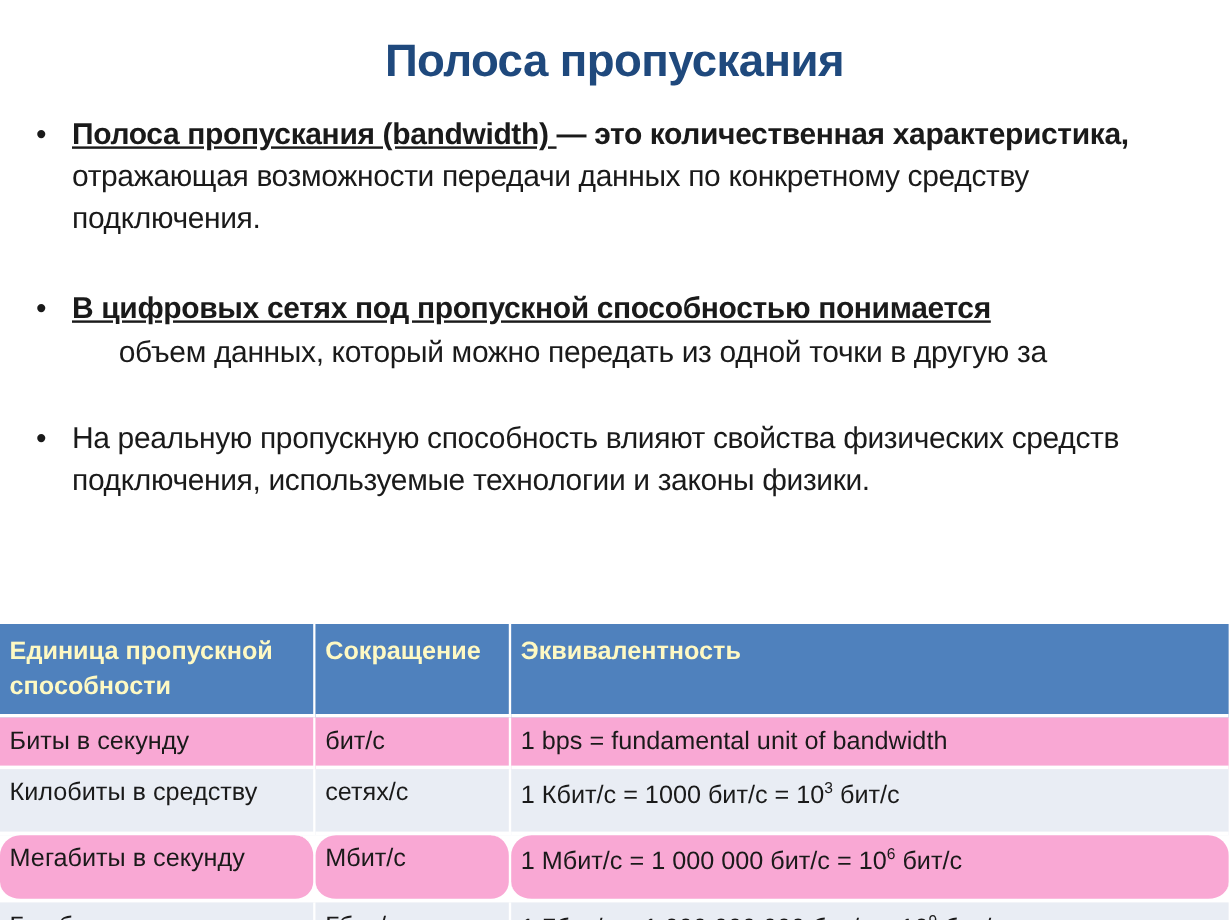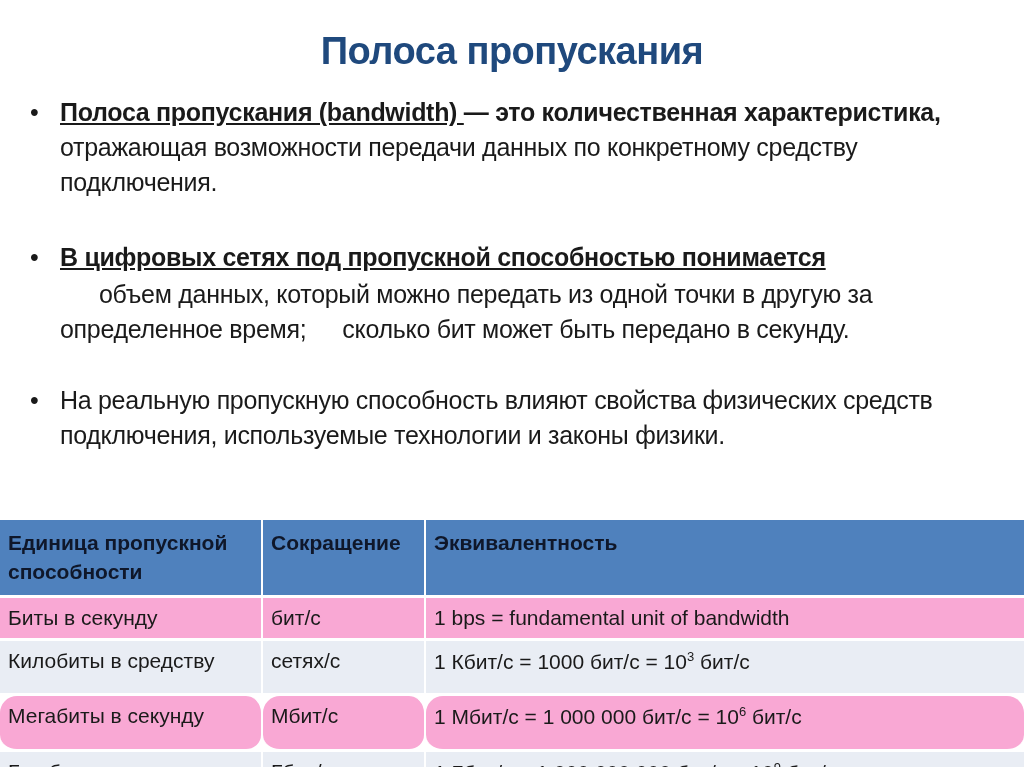--- a/index.html
+++ b/index.html
@@ -60,9 +60,6 @@
     <span class="dot">•</span>
     <div class="u" style="display:inline;">В цифровых сетях под пропускной способностью понимается</div>
     <div class="indent" style="margin-top:2px;">объем данных, который можно передать из одной точки в другую за</div>
-    <div>
-      <span>определенное время;</span><span class="gap"></span><span>сколько бит может быть передано в секунду.</span>
-    </div>
   </div>
 
   <div class="bullet b3">

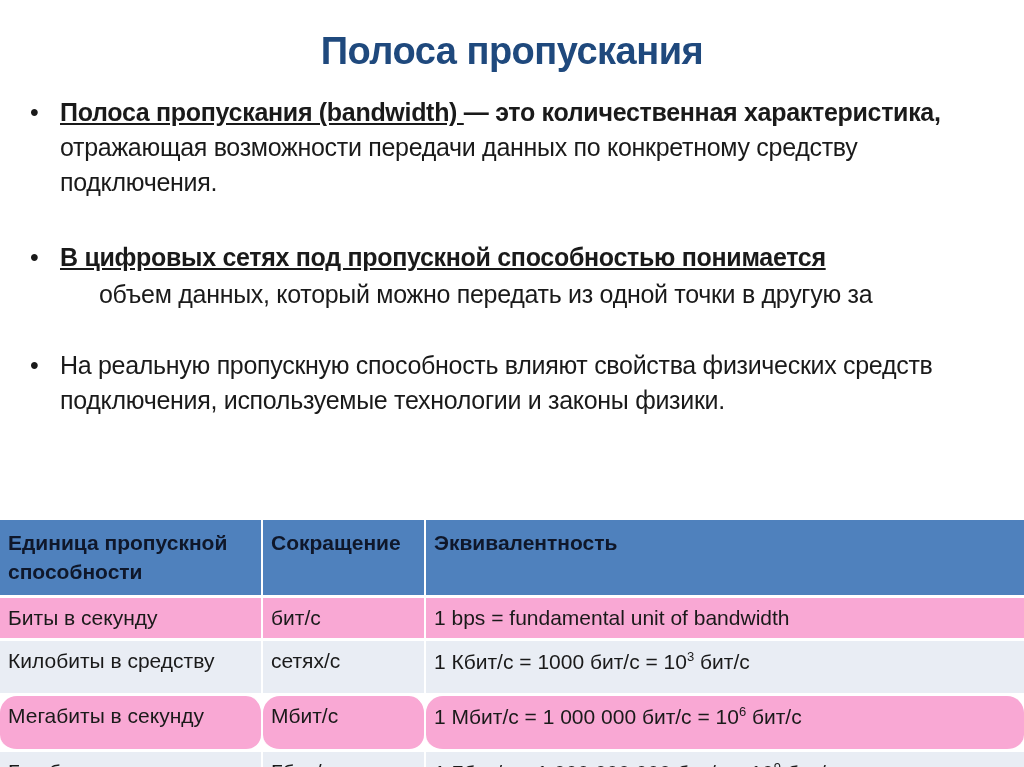--- a/index.html
+++ b/index.html
@@ -33,7 +33,7 @@
   }
   table.bw th:last-child, table.bw td:last-child { border-right:none; }
   table.bw th {
-    background:#4f81bd; color:#0f172a; font-weight:bold; height:67px; line-height:29px;
+    background:#4f81bd; color:#fef9c3; font-weight:bold; height:67px; line-height:29px;
   }
   table.bw tr.odd td { background:#f9a8d4; }
   table.bw tr.even td { background:#e9edf4; }

